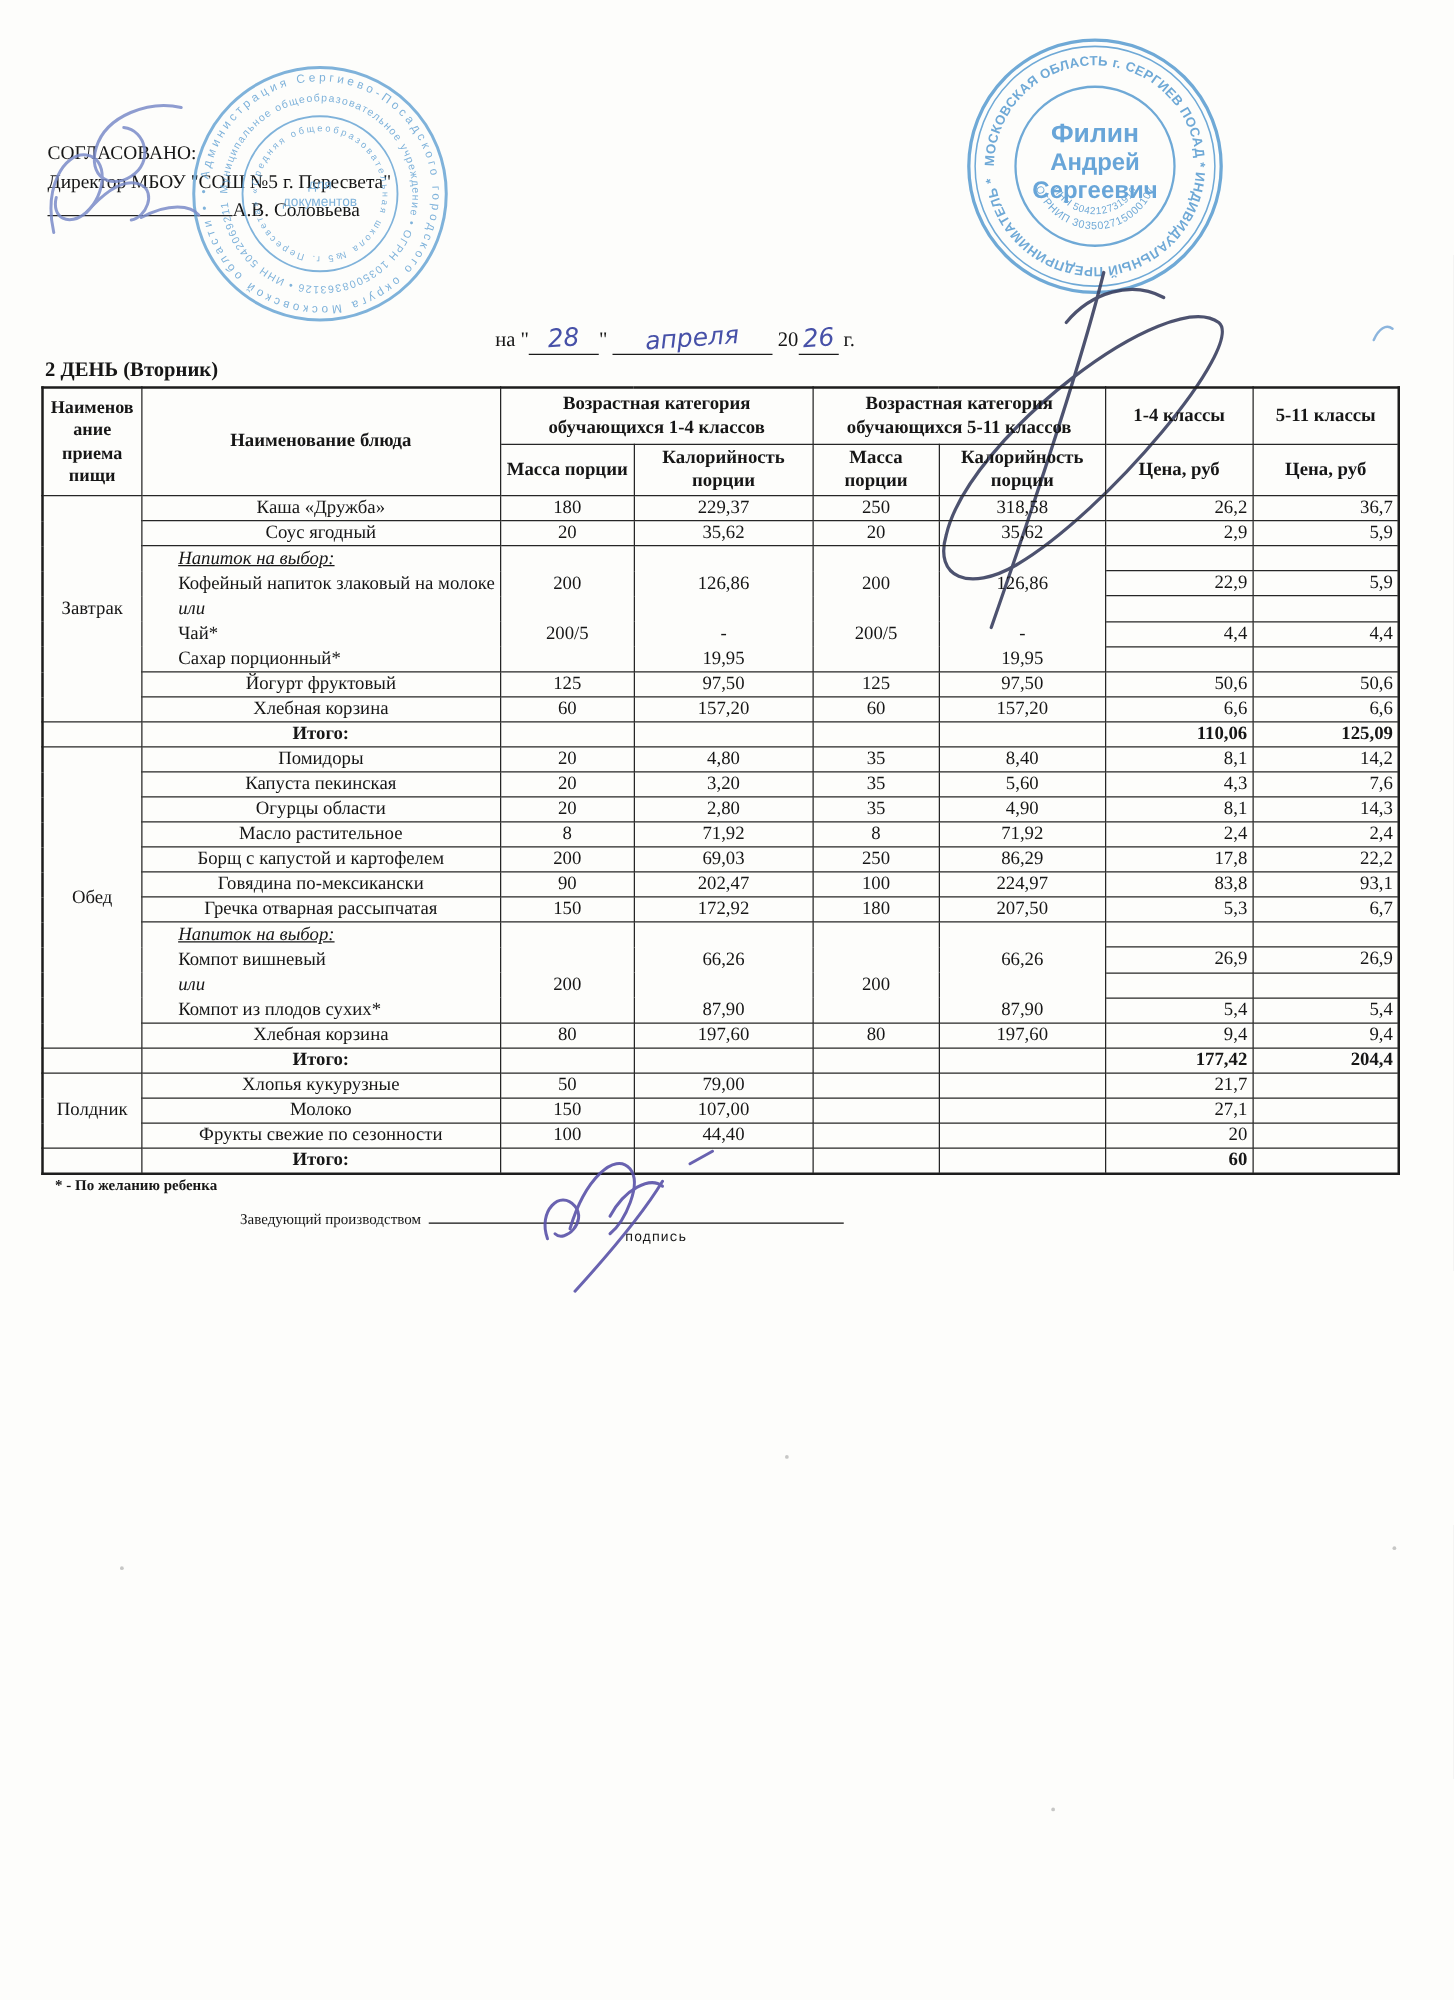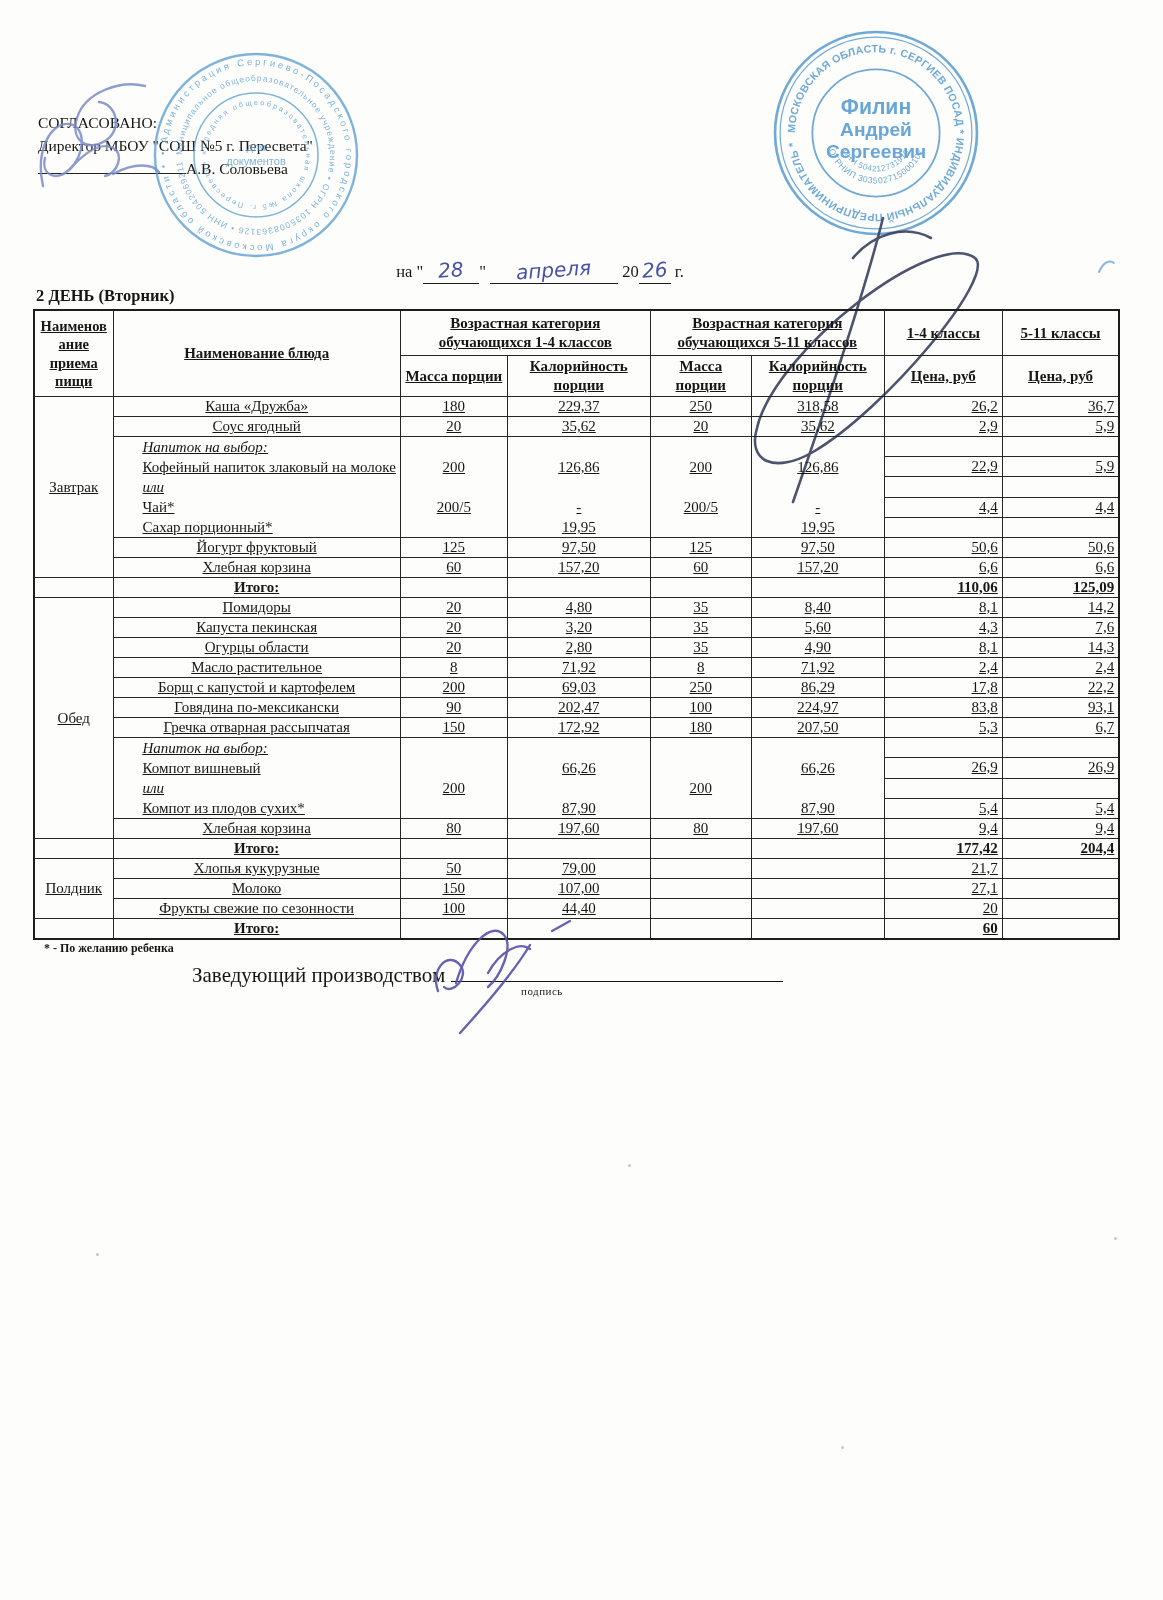--- a/index.html
+++ b/index.html
@@ -21,7 +21,7 @@
   
   table.menu{position:absolute;left:33px;top:309px;border-collapse:collapse;table-layout:fixed;}
   table.menu th,table.menu td{border:1px solid #262626;padding:0 4px;font-size:15px;overflow:hidden;}
-  table.menu{border:2px solid #1d1d1d;text-decoration:underline;}
+  table.menu{border:2px solid #1d1d1d;}
   table.menu th{font-weight:bold;text-align:center;line-height:1.25;overflow-wrap:anywhere;}
   tr.h1 th{height:44px;}
   tr.h2 th{height:40px;}

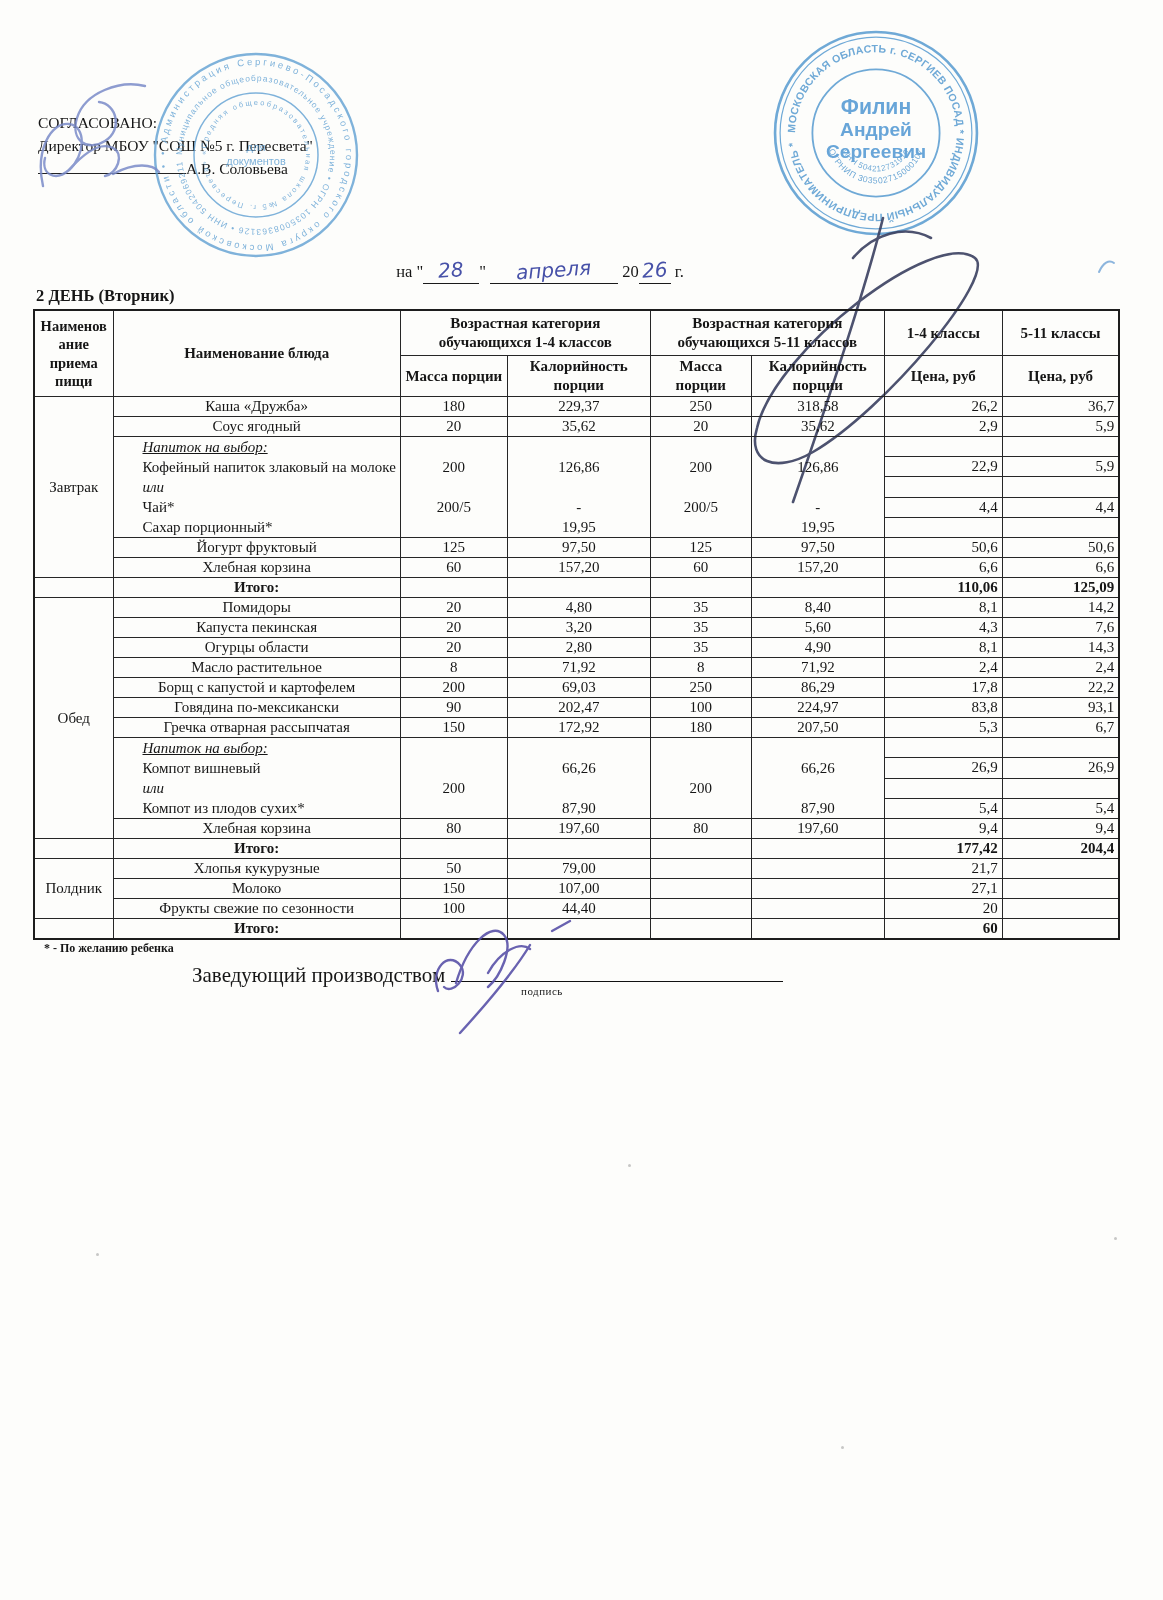--- a/index.html
+++ b/index.html
@@ -40,7 +40,7 @@
   .i{font-style:italic;}
   
   .footnote{left:44px;top:941px;font-size:12px;font-weight:bold;}
-  .manager{left:192px;top:963px;font-size:21px;white-space:nowrap;}
+  .manager{left:192px;top:963px;font-size:12px;white-space:nowrap;}
   .mline{display:inline-block;width:332px;border-bottom:1.6px solid #111;height:15px;margin-left:6px;}
   .caption{left:521px;top:985px;font-size:11px;letter-spacing:.5px;}
   

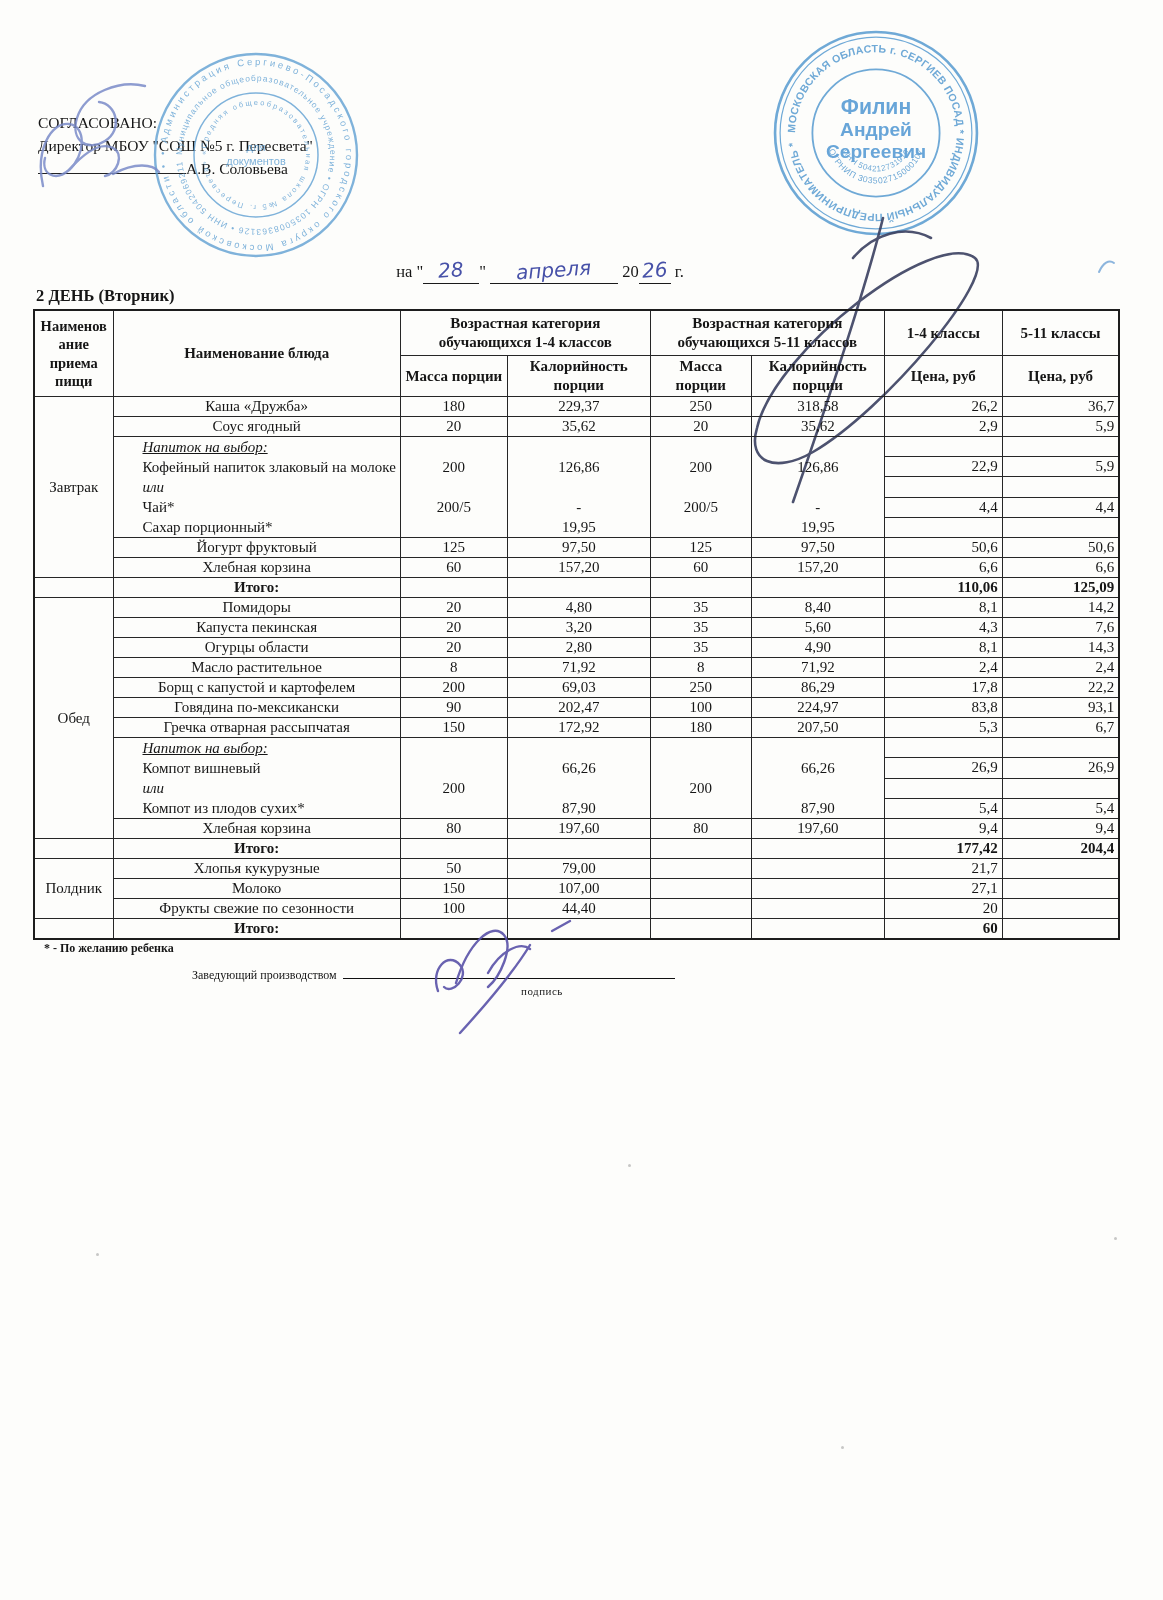--- a/index.html
+++ b/index.html
@@ -42,7 +42,7 @@
   .footnote{left:44px;top:941px;font-size:12px;font-weight:bold;}
   .manager{left:192px;top:963px;font-size:12px;white-space:nowrap;}
   .mline{display:inline-block;width:332px;border-bottom:1.6px solid #111;height:15px;margin-left:6px;}
-  .caption{left:521px;top:985px;font-size:11px;letter-spacing:.5px;}
+  .caption{left:500px;top:985px;font-size:11px;letter-spacing:.5px;font-family:Liberation Mono, monospace;}
   
   svg text{font-family:"Liberation Sans",sans-serif;}
   .speck{position:absolute;width:3px;height:3px;border-radius:50%;background:rgba(60,60,60,.28);}

